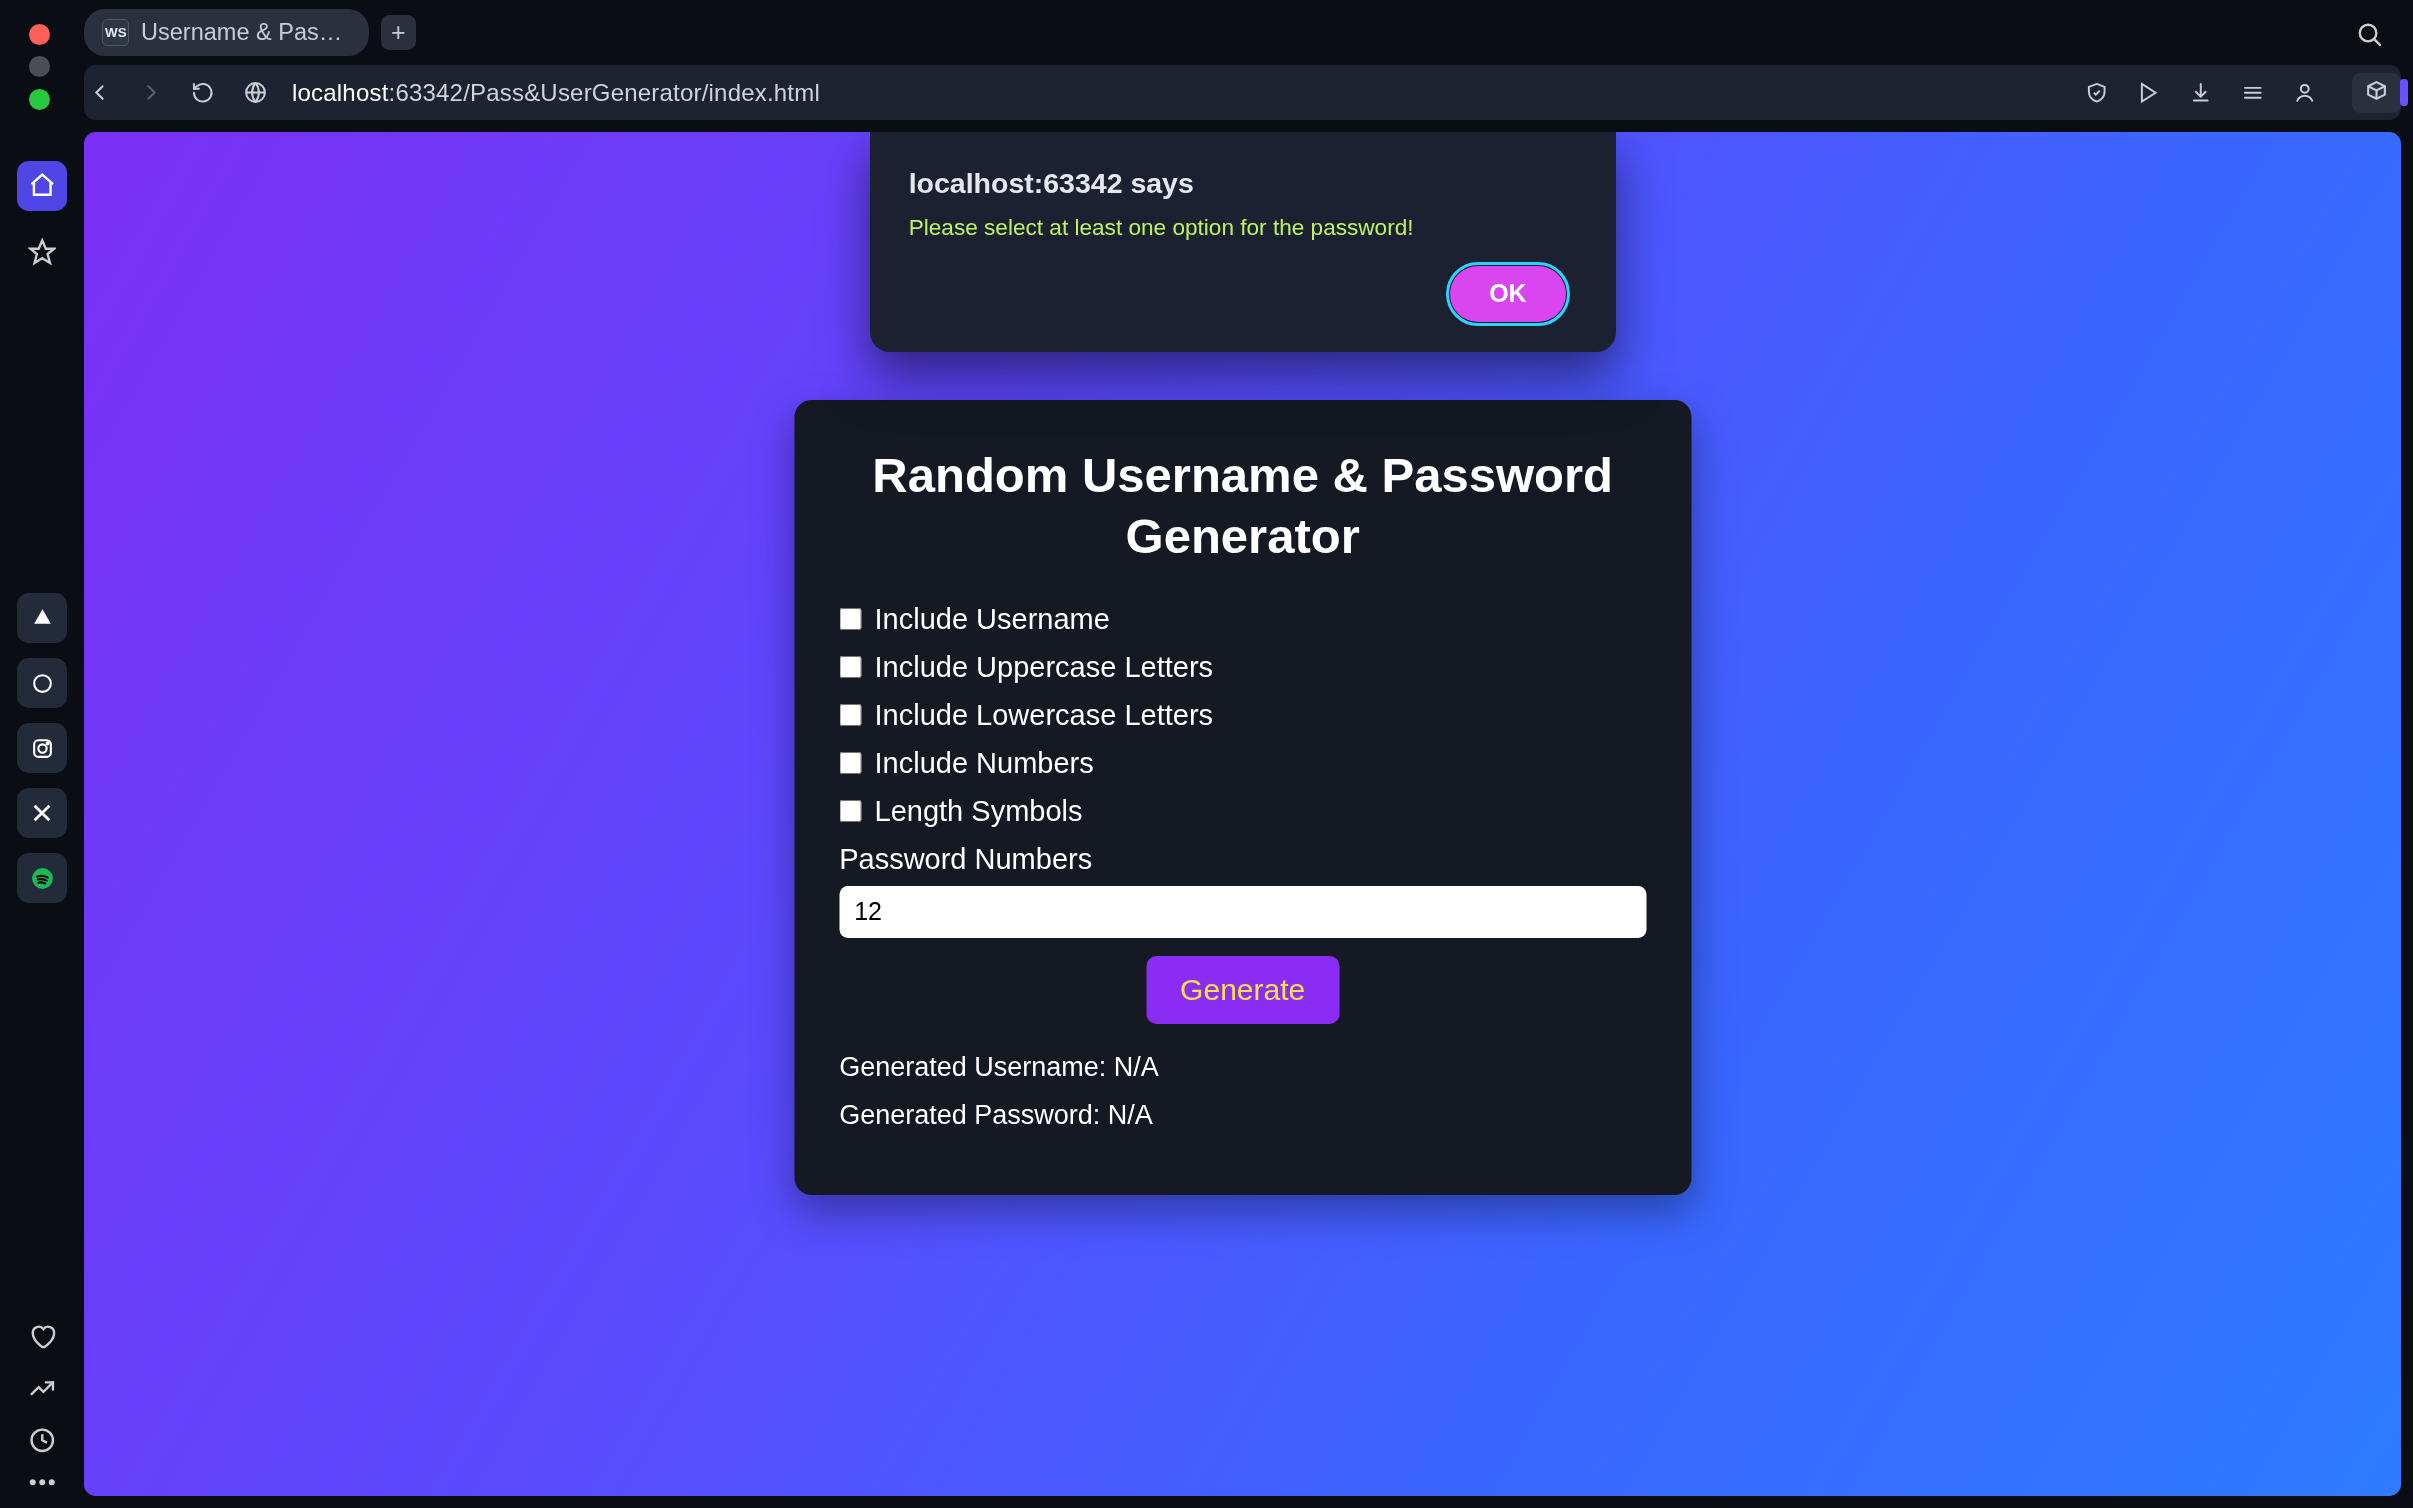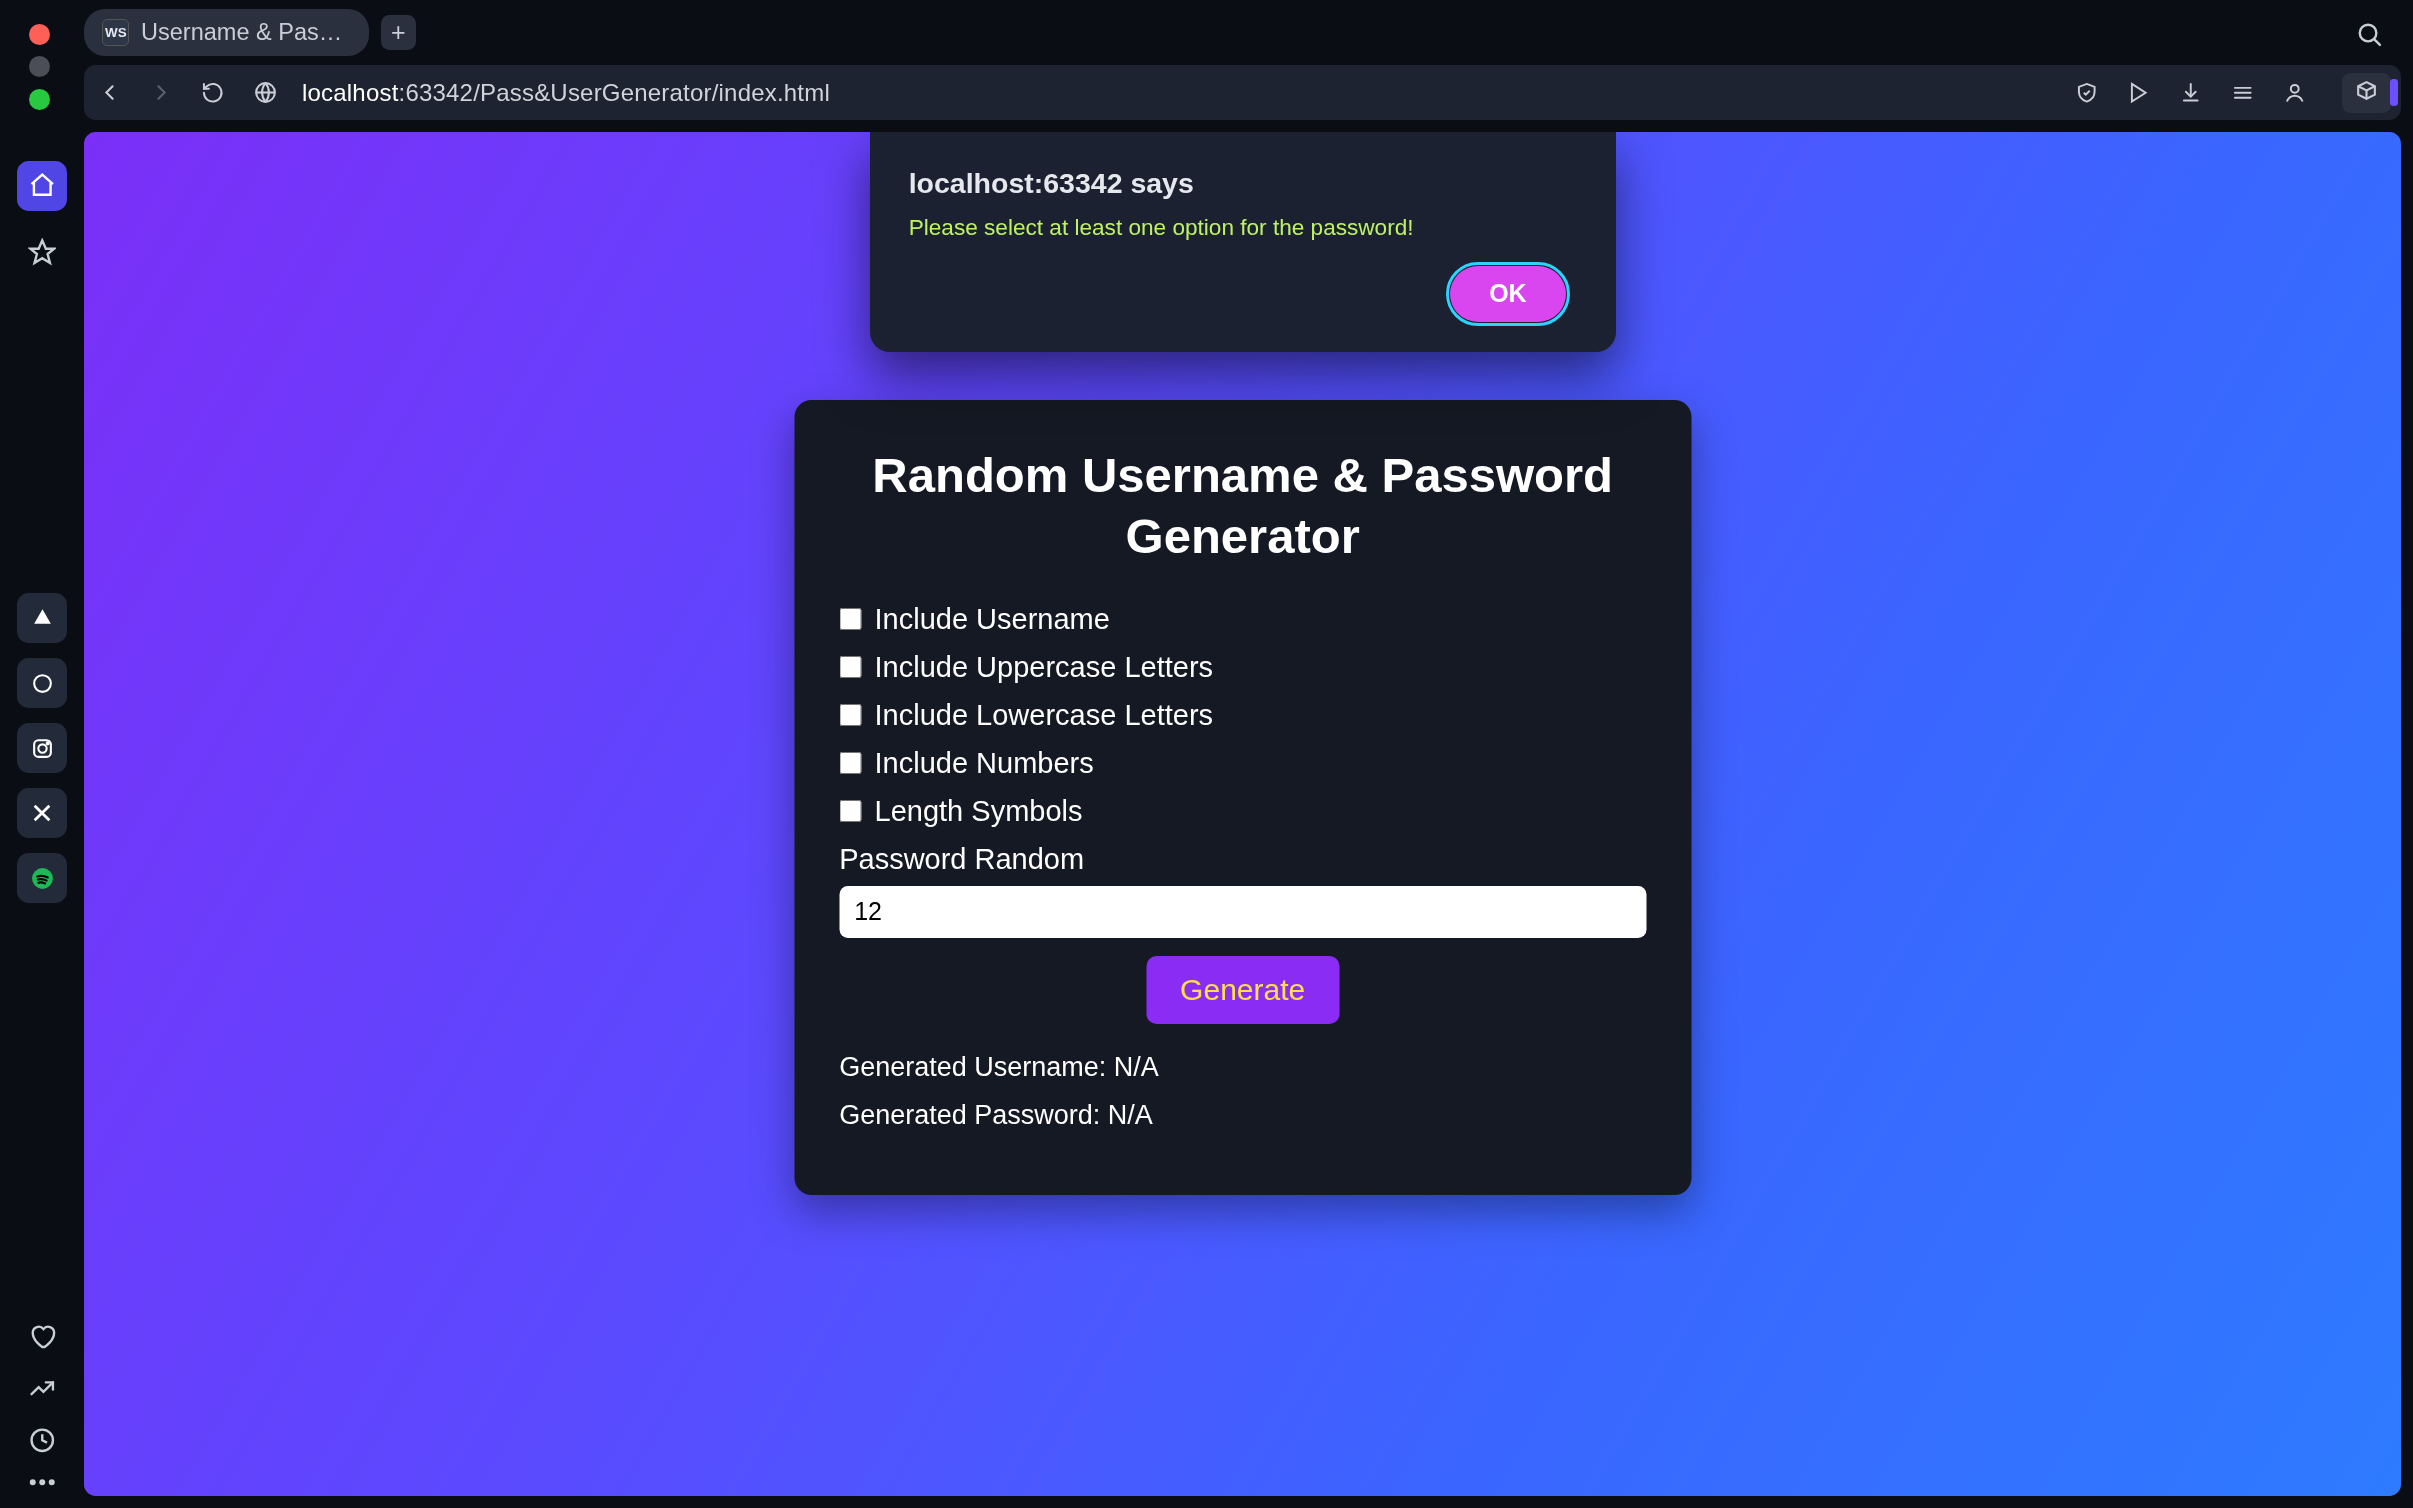--- a/index.html
+++ b/index.html
@@ -103,7 +103,7 @@
       border-radius: 11.7px;
       display: flex;
       align-items: center;
-      padding: 0 10px;
+      padding: 0 0;
       gap: 22px;
     }
     .toolbar .nav-btn {

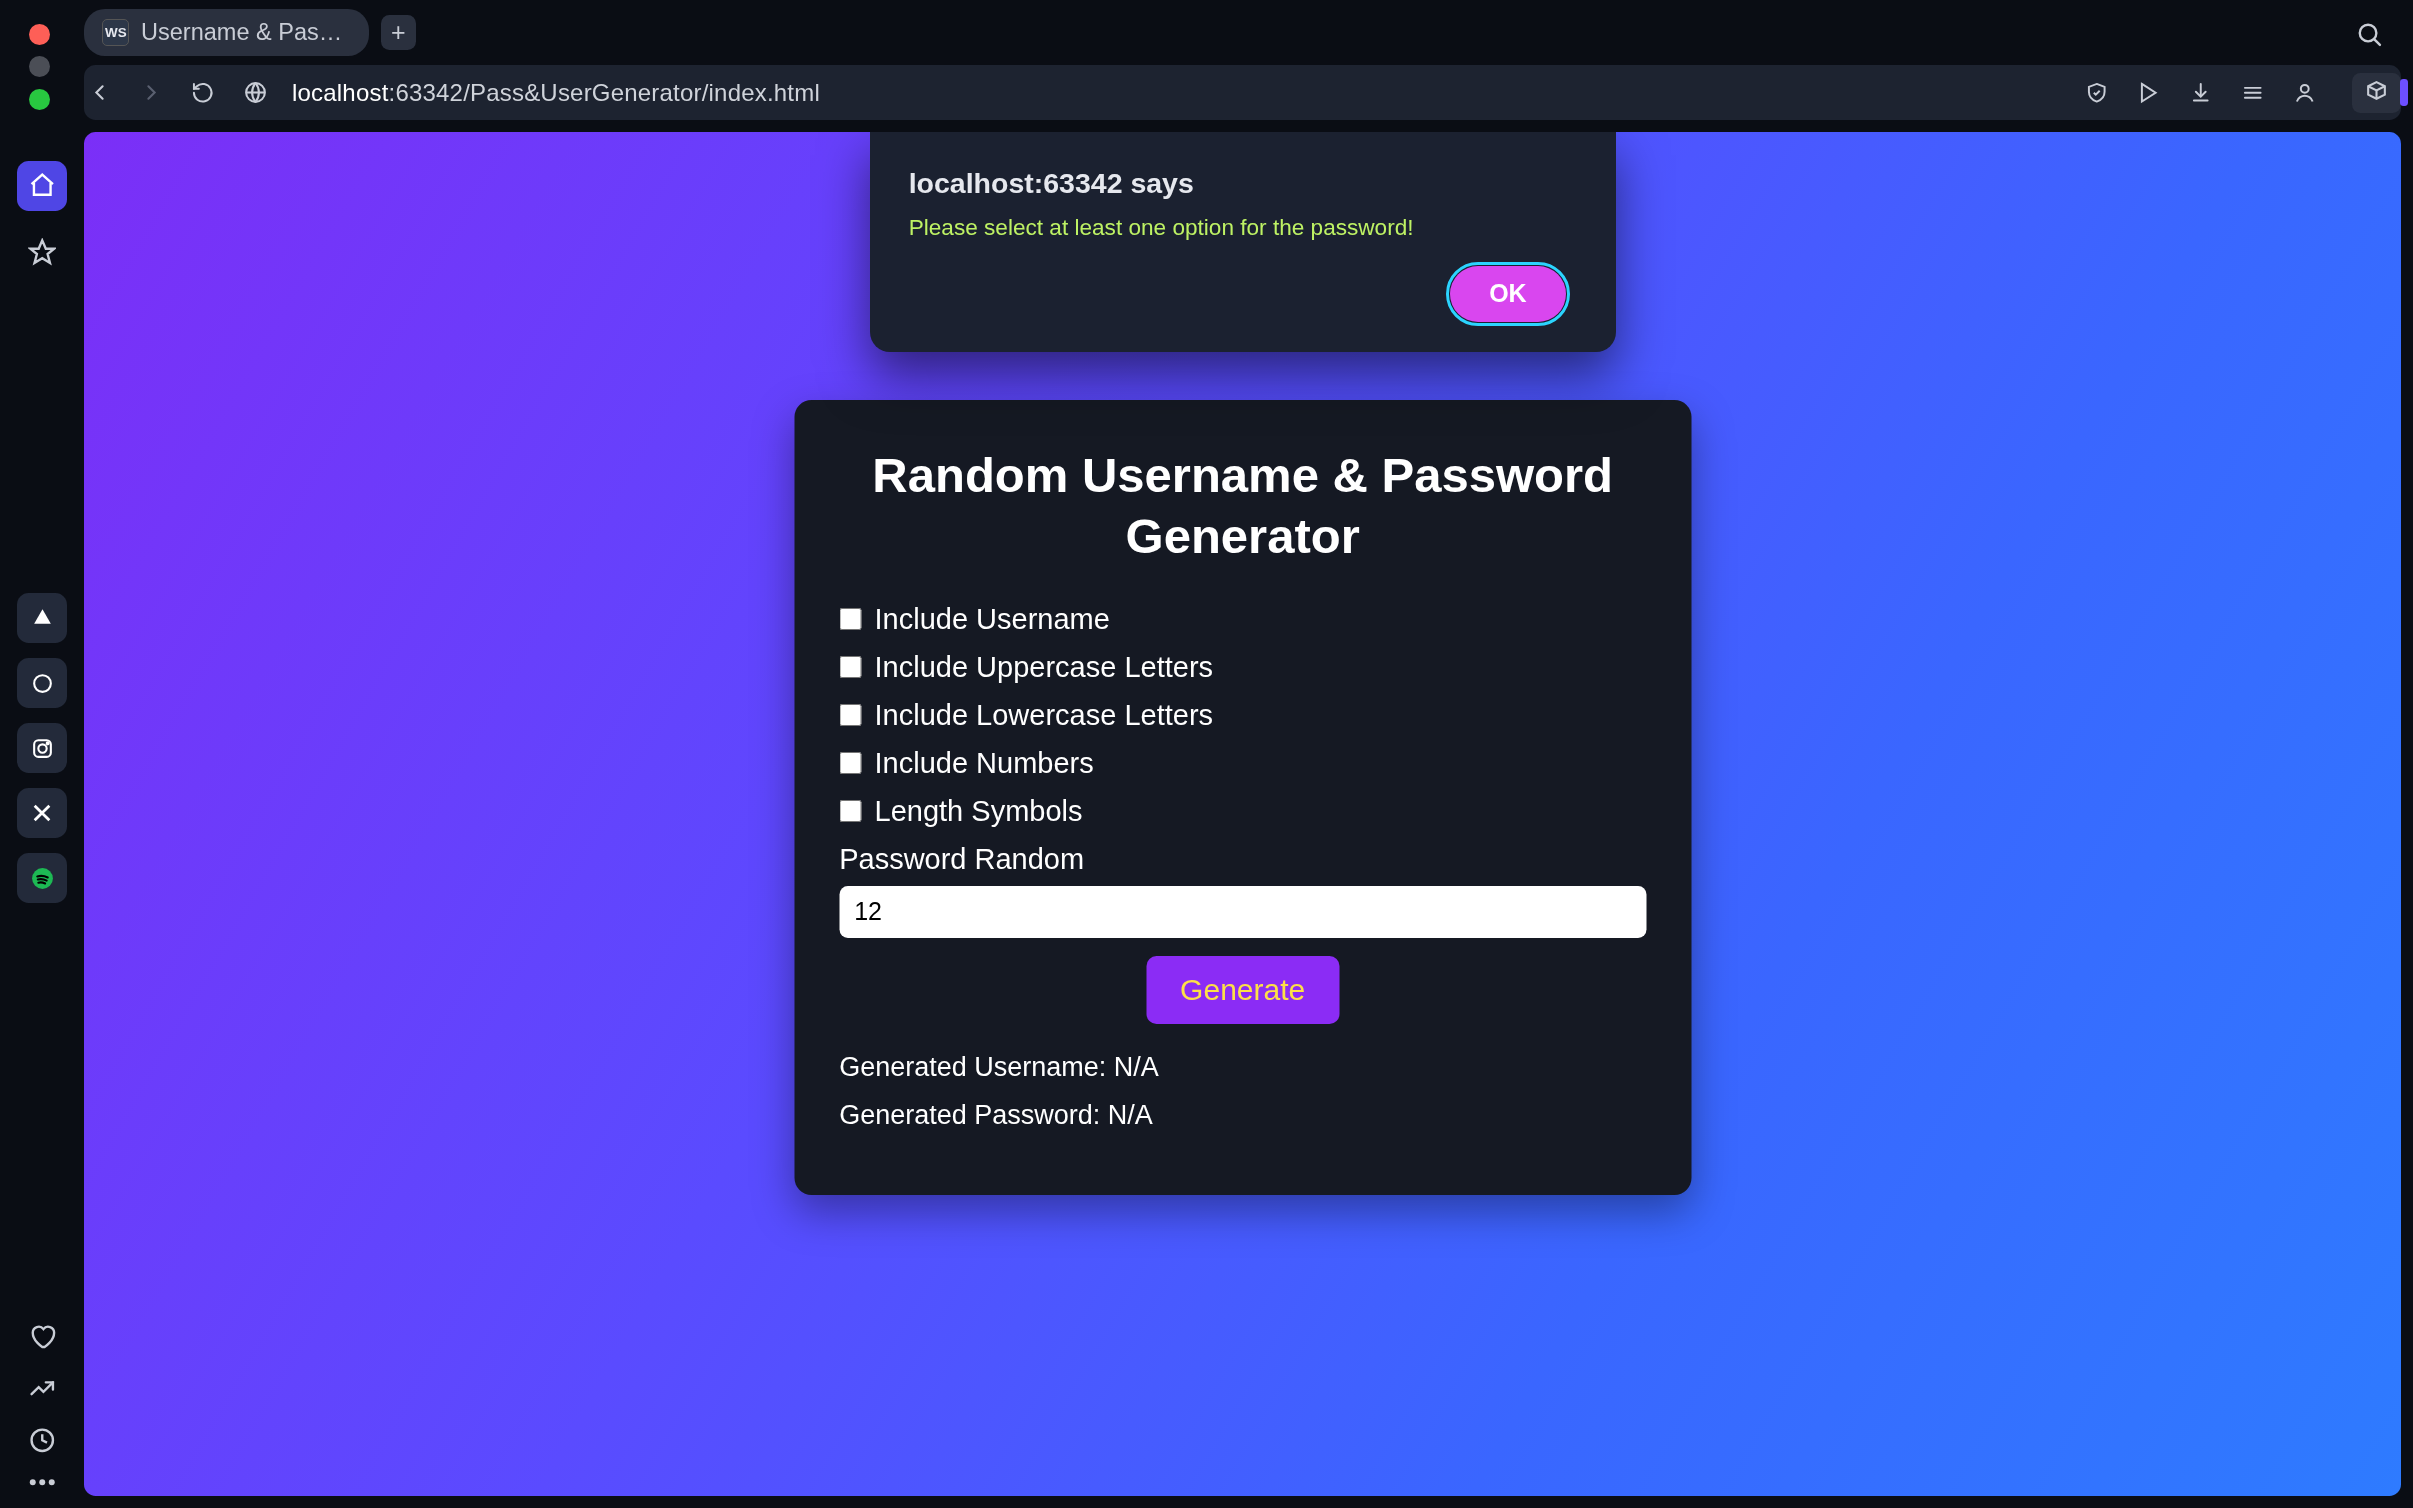--- a/index.html
+++ b/index.html
@@ -516,7 +516,7 @@
       <span>Length Symbols</span>
     </label>
 
-    <div class="len-label">Password Random</div>
+    <div class="len-label">Password Numbers</div>
     <input class="len-input" type="number" value="12" style="">
 
     <div class="gen-btn-wrap">

